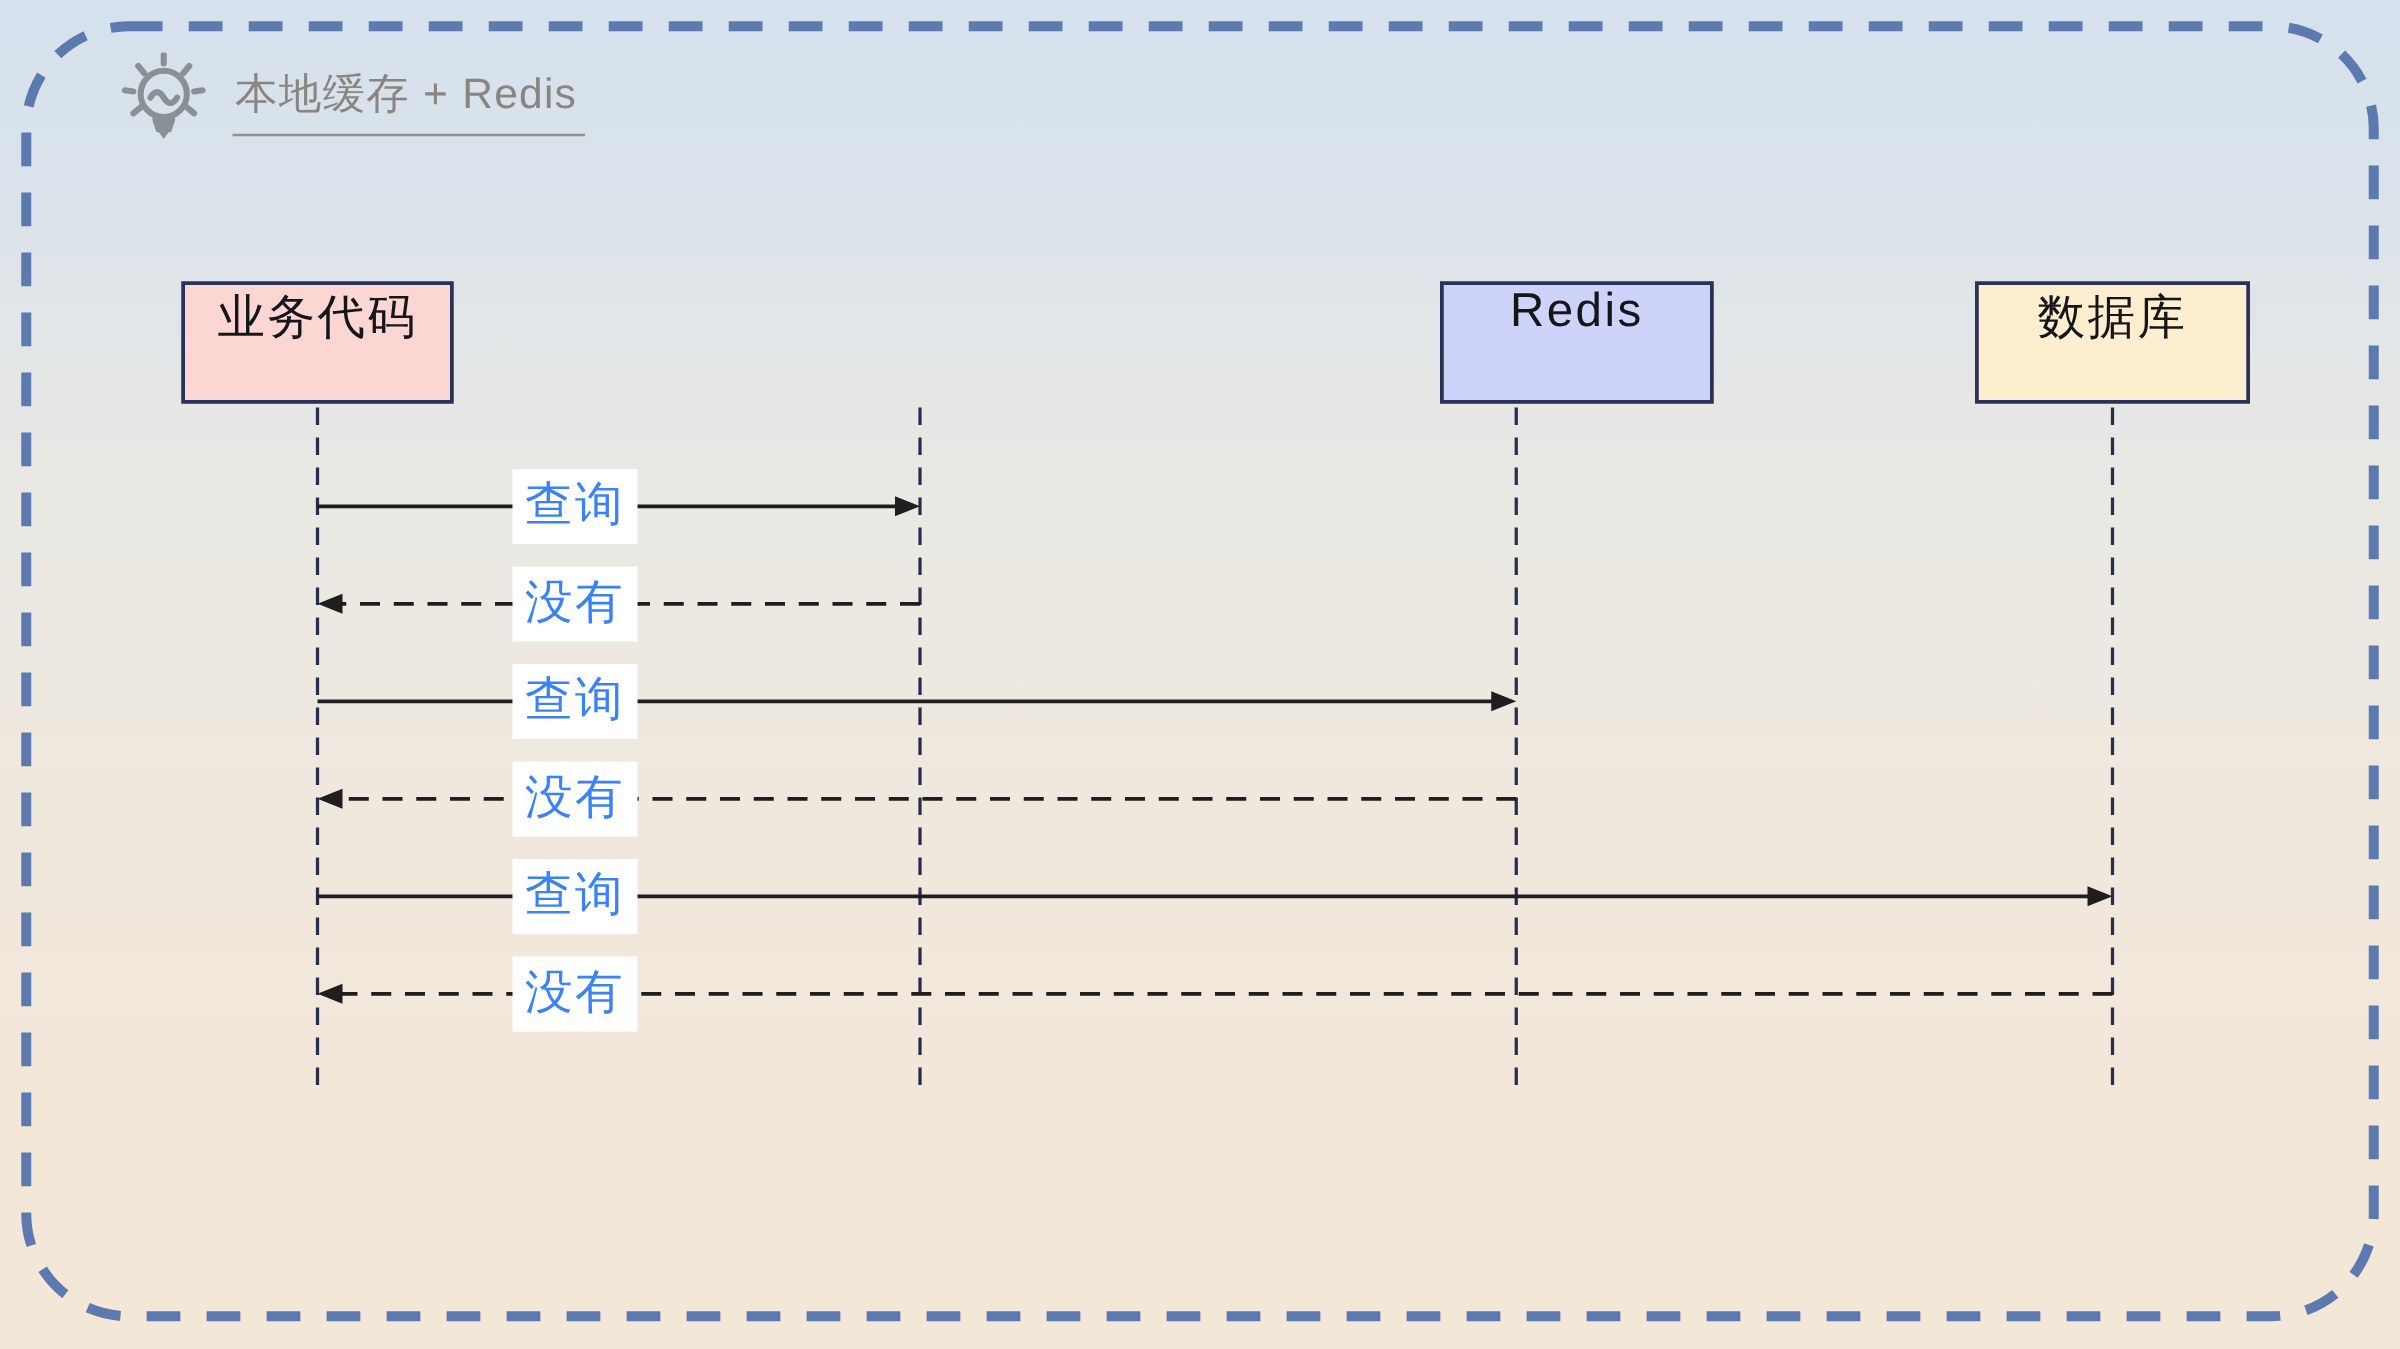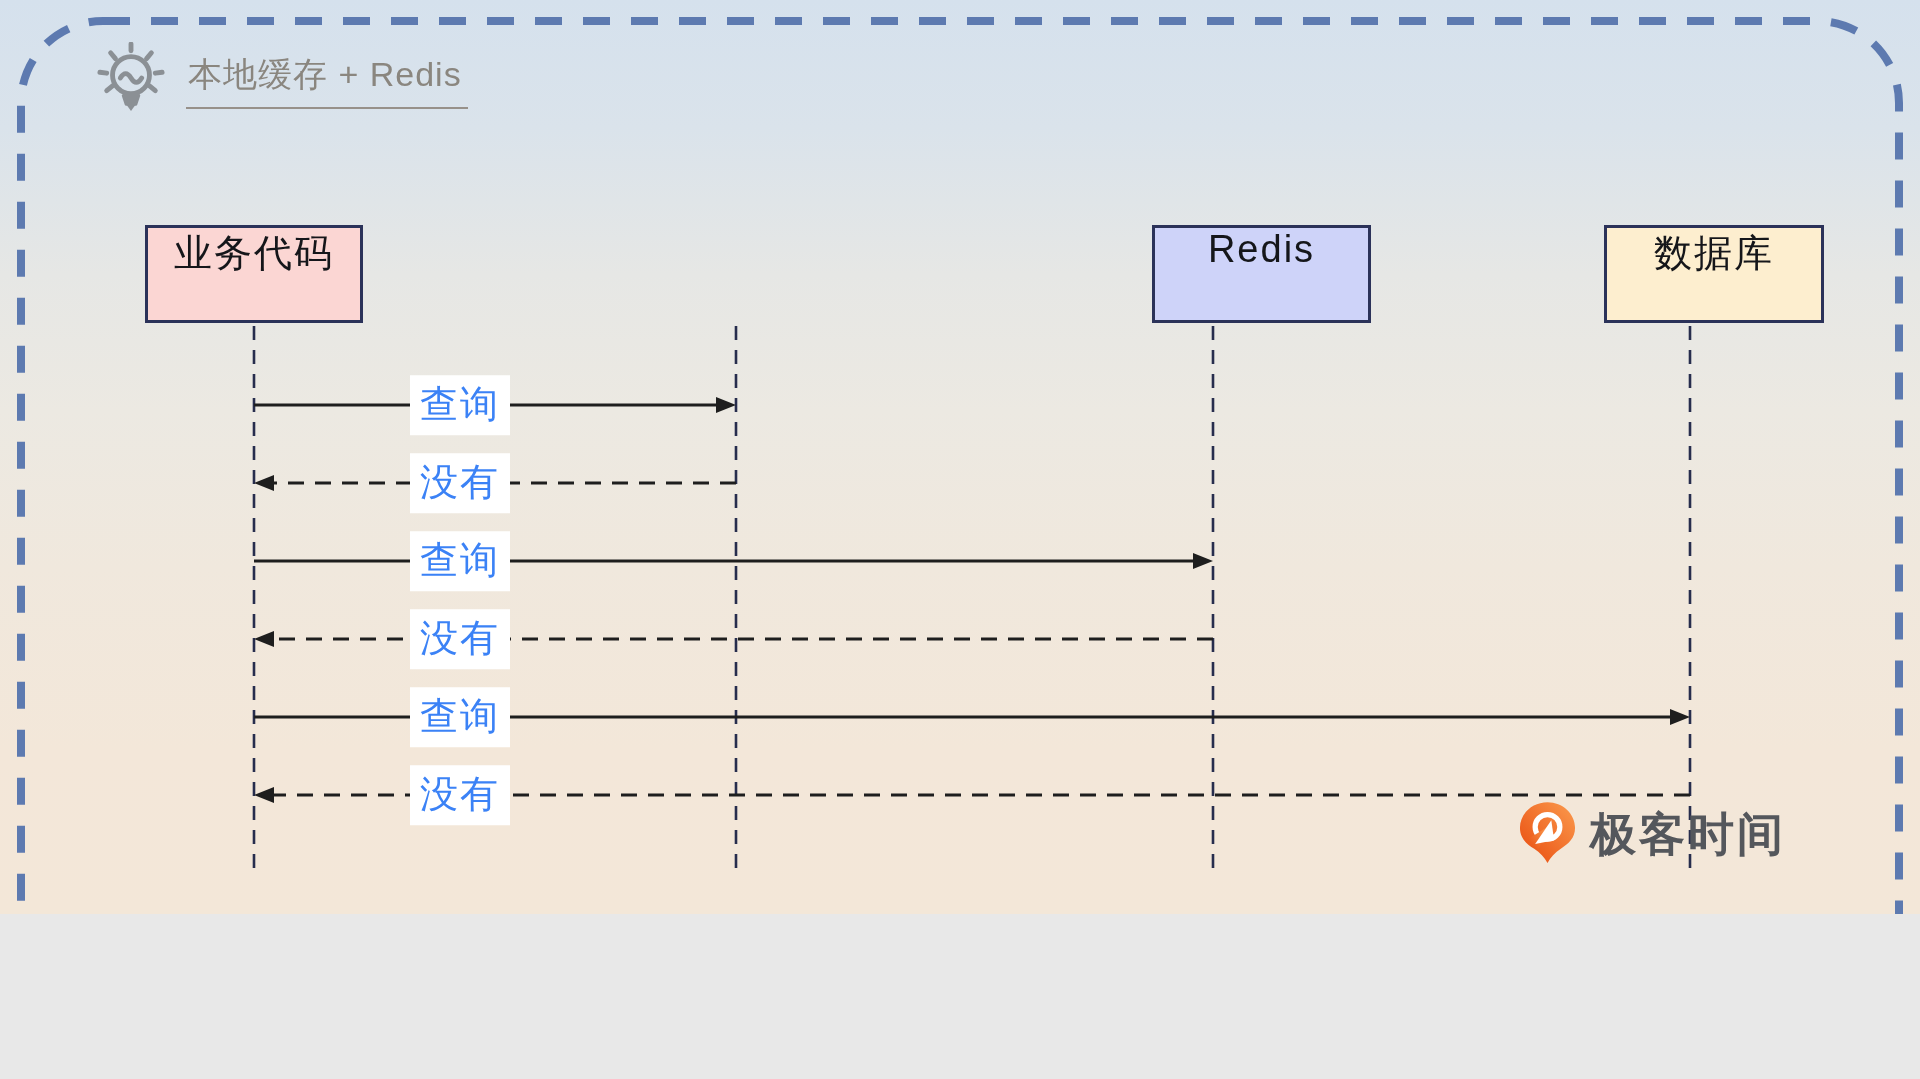--- a/index.html
+++ b/index.html
@@ -11,7 +11,7 @@
   .stage {
     position: relative;
     width: 1920px;
-    height: 914px;
+    height: 1079px;
     overflow: hidden;
     background: linear-gradient(180deg,
       #d5e1ed 0%, #dae3eb 14%, #e6e7e5 30%,

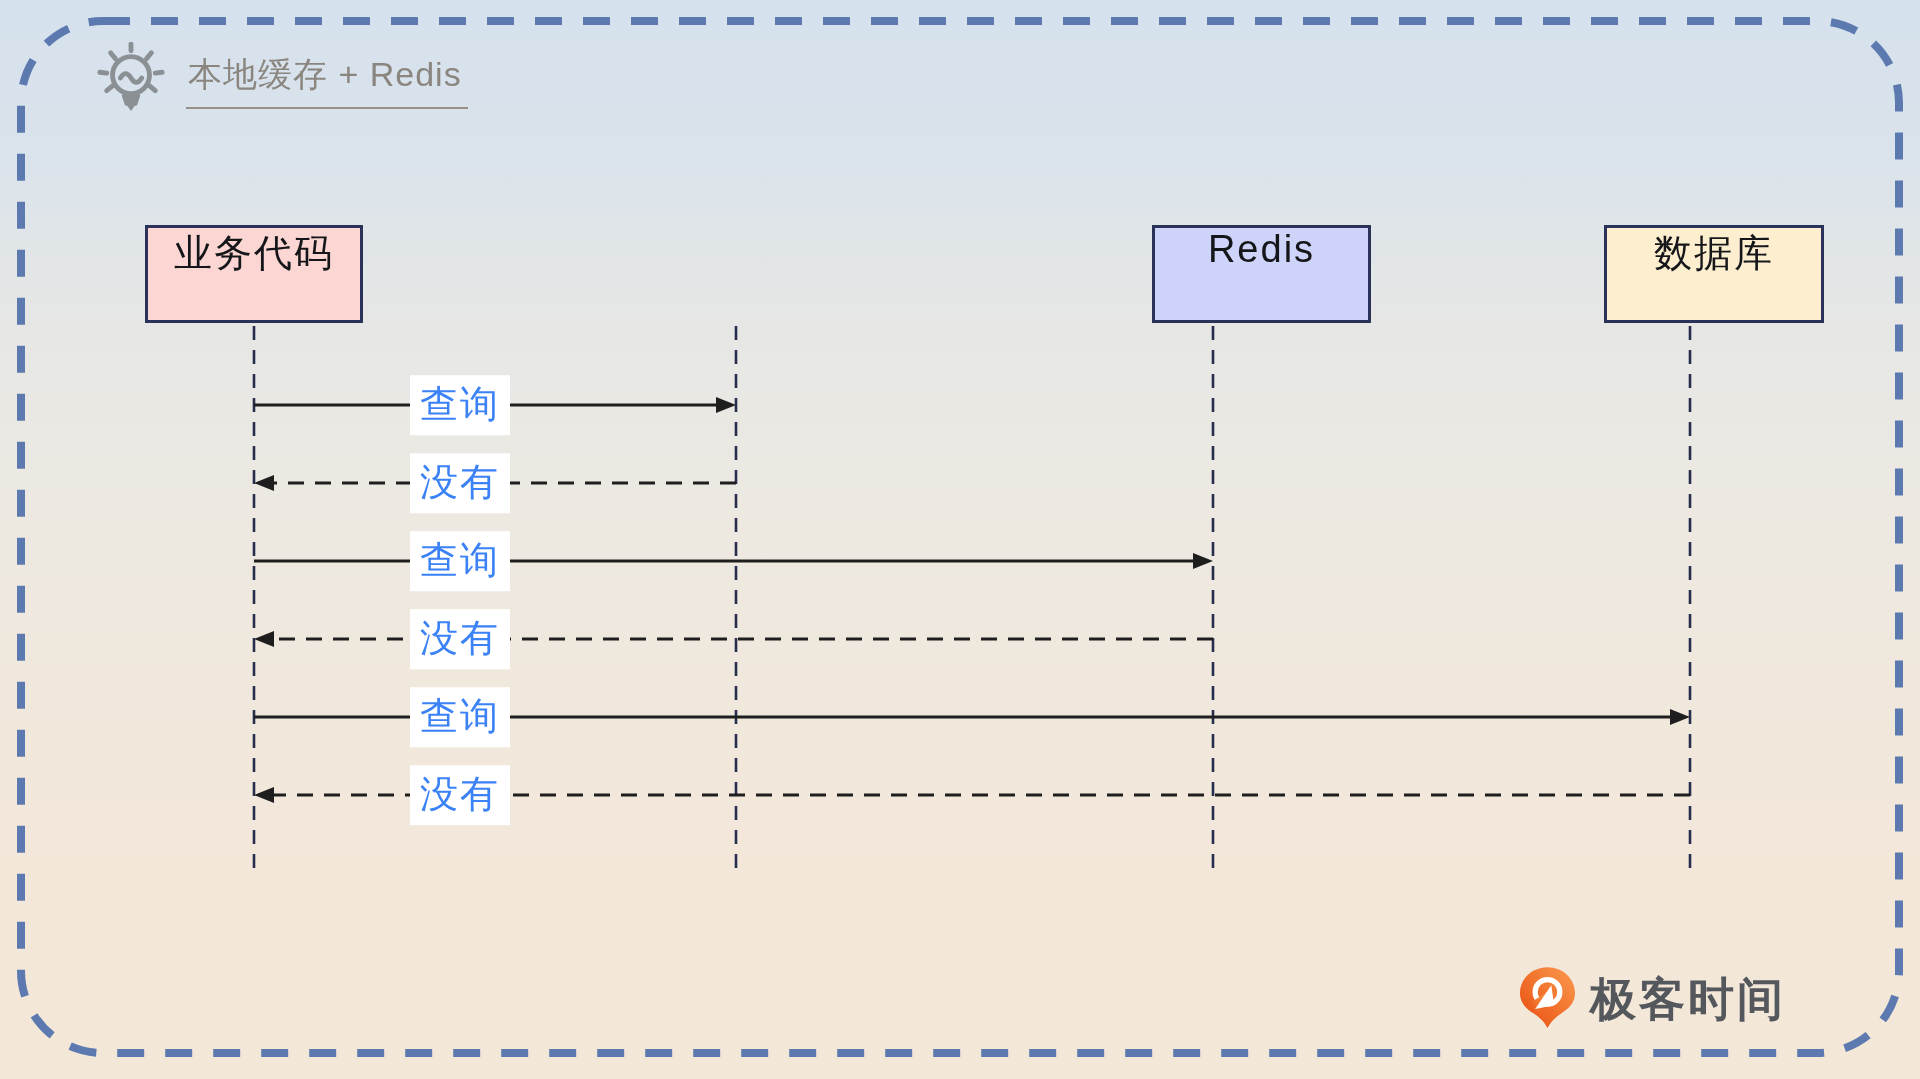--- a/index.html
+++ b/index.html
@@ -99,7 +99,7 @@
   <div class="actor" style="left: 1152px; width: 219px; background: rgb(206, 211, 249);">
     <span>Redis</span>
   </div>
-  <div class="actor" style="left: 1580px; width: 220px; background: rgb(253, 238, 207); margin-left: 24px;">
+  <div class="actor" style="left: 1580px; width: 220px; background: rgb(253, 238, 207);">
     <span>数据库</span>
   </div>
 

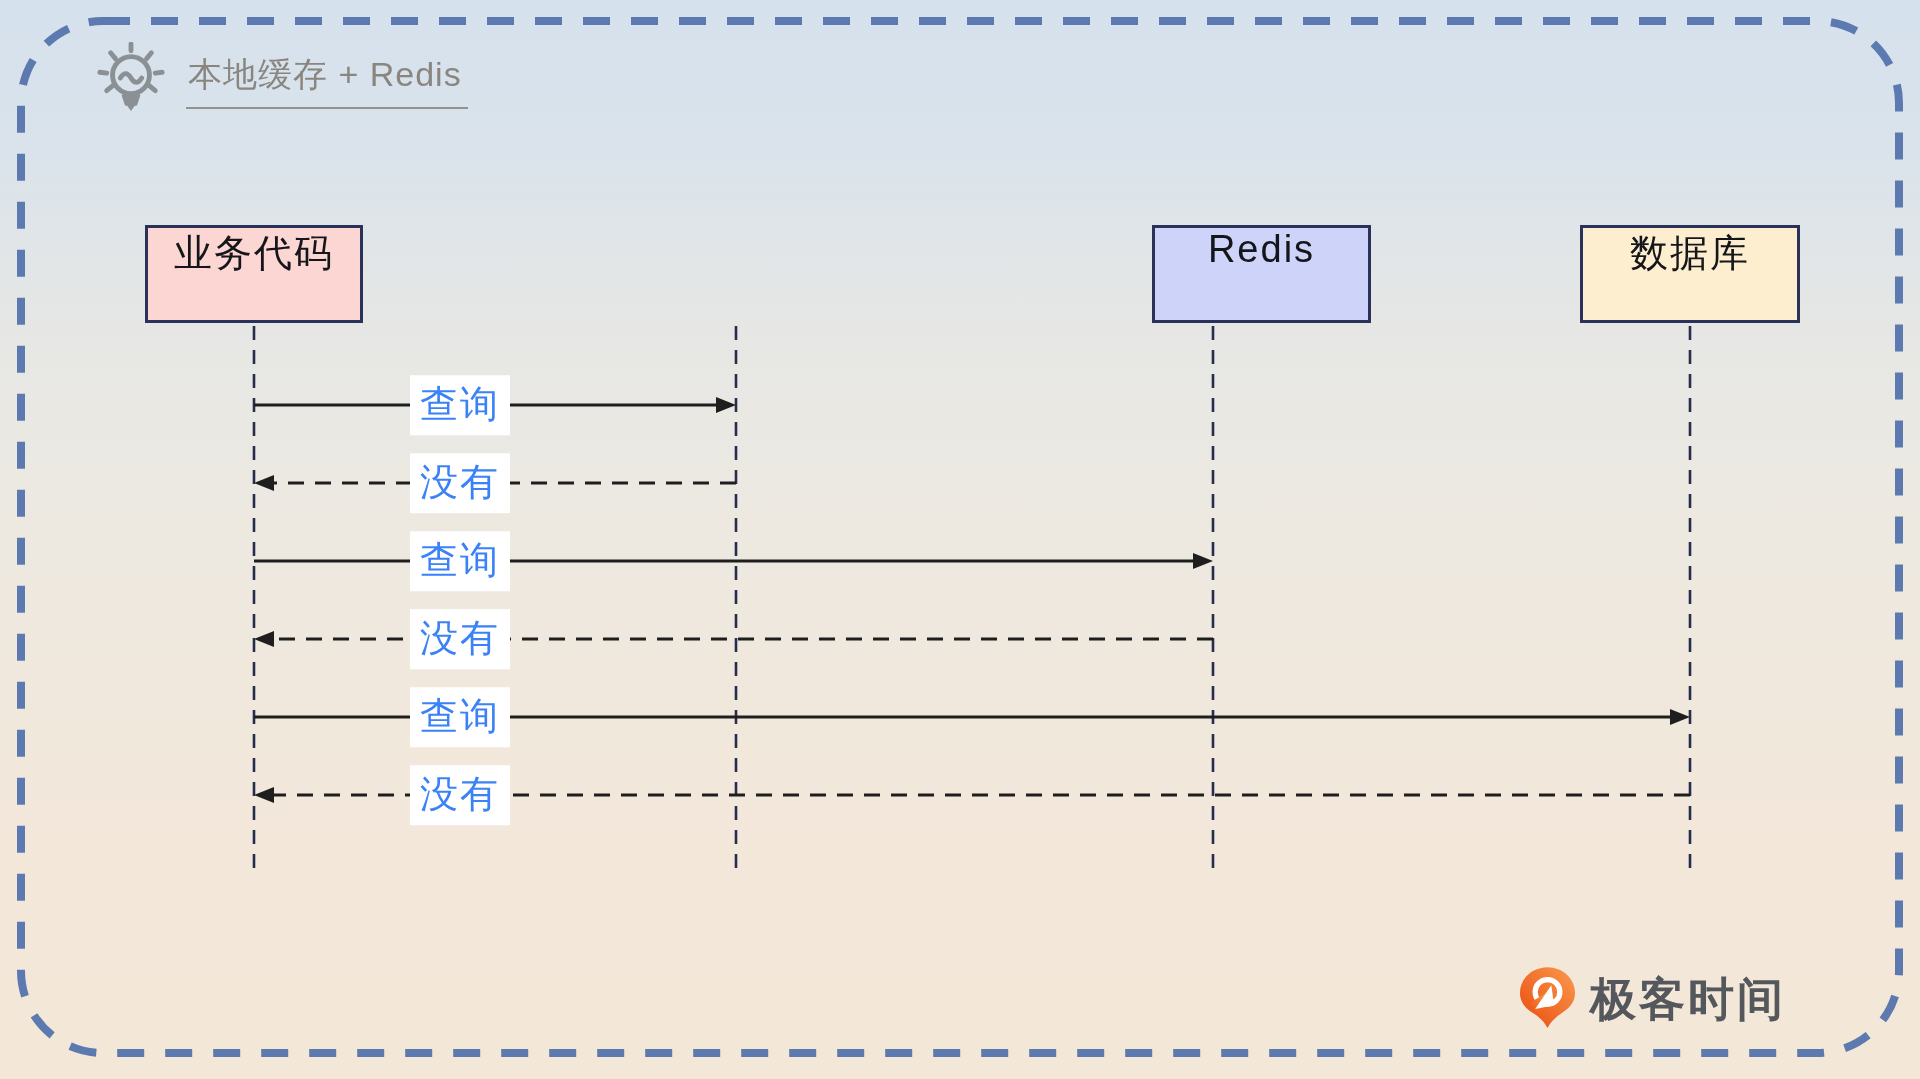--- a/index.html
+++ b/index.html
@@ -131,22 +131,6 @@
       <div class="msg-label" style="left: 460px; top: 795px;">没有</div>
     </div>
 
-  <div class="logo">
-    <svg width="57" height="67" viewBox="0 0 60 70">
-      <defs>
-        <linearGradient id="gt-grad" x1="1" y1="0" x2="0" y2="1">
-          <stop offset="0" stop-color="#fb9b4e"></stop>
-          <stop offset="1" stop-color="#e84a0d"></stop>
-        </linearGradient>
-      </defs>
-      <path d="M30,1 C46,1 59,13 59,28 C59,39 52,45 44,50 C38,54 33,59 30,65
-               C27,59 22,54 16,50 C8,45 1,39 1,28 C1,13 14,1 30,1 Z" fill="url(#gt-grad)"></path>
-      <circle cx="30" cy="27" r="13" fill="none" stroke="#ffffff" stroke-width="5.5"></circle>
-      <polygon points="30,27 9,40 20,52" fill="url(#gt-grad)"></polygon>
-      <polygon points="34,20 17,45 37,41" fill="#ffffff"></polygon>
-    </svg>
-    <span class="logo-text">极客时间</span>
-  </div>
 
 </div>
 

